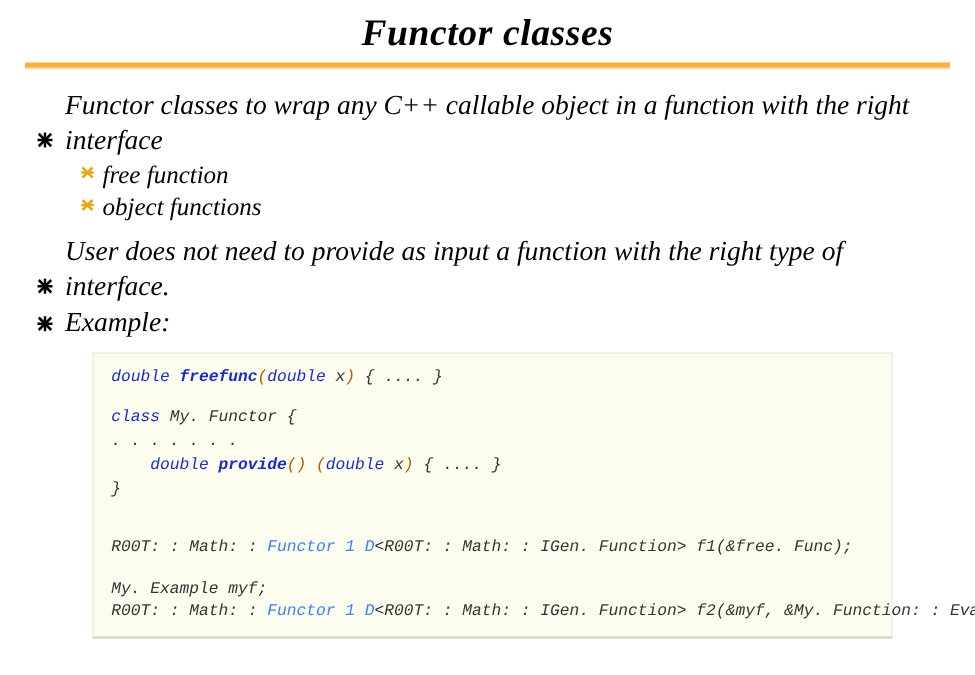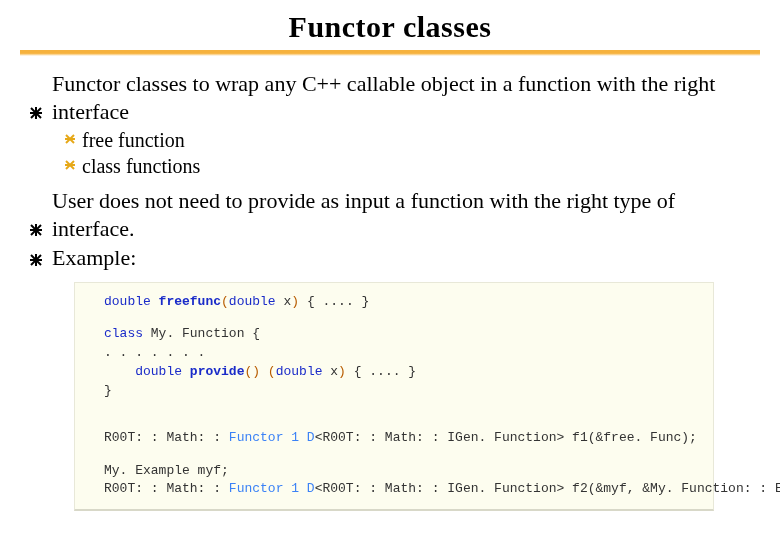--- a/index.html
+++ b/index.html
@@ -4,7 +4,7 @@
 <style>
   * { margin: 0; padding: 0; box-sizing: border-box; }
   html, body { width: 780px; height: 540px; background: #fff; font-family: "Comic Sans MS", "Segoe Script", cursive; color: #000; }
-  .slide { width: 780px; height: 540px; padding: 10px 20px 10px 20px; position: relative; }
+  .slide { width: 780px; height: 540px; padding: 10px 20px 10px 20px; position: relative; font-style: italic; }
   .title { font-size: 30px; font-weight: bold; text-align: center; font-family: "Comic Sans MS", cursive; letter-spacing: 0.5px; }
   .title-underline {
     width: 740px; height: 6px; margin: 6px auto 14px auto;

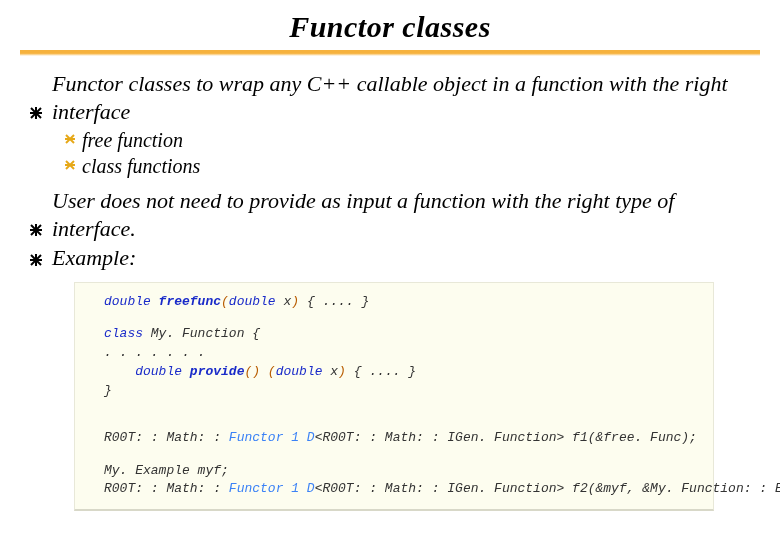--- a/index.html
+++ b/index.html
@@ -78,7 +78,7 @@
               <line x1="1" y1="6" x2="11" y2="6" stroke="#e6a817" stroke-width="2"></line>
             </svg>
         </span>
-        <span class="txt">class functions</span>
+        <span class="txt">object functions</span>
       </div>
     </div>
 

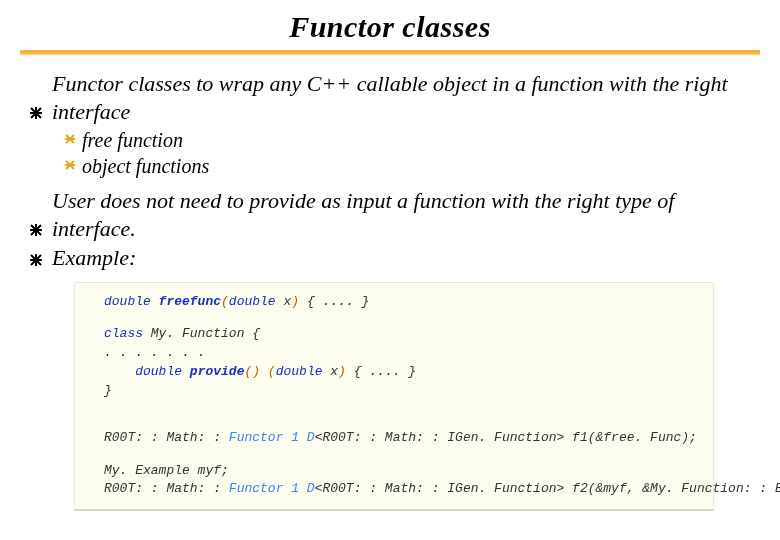--- a/index.html
+++ b/index.html
@@ -24,7 +24,7 @@
     background: #fdfdef;
     border: 1px solid #e8e8d8;
     border-bottom: 2px solid #d8d8c8;
-    padding: 10px 12px 10px 29px;
+    padding: 10px 12px 10px 14px;
     font-family: Consolas, "Courier New", monospace;
     font-size: 13px;
     line-height: 1.45;

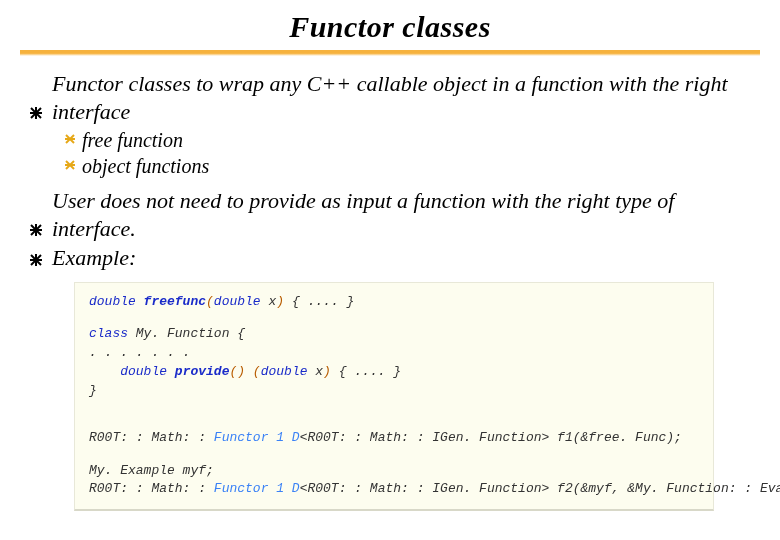--- a/index.html
+++ b/index.html
@@ -111,7 +111,7 @@
   <div class="codebox">
     <div><span class="kw">double </span><span class="fn">freefunc</span><span class="pn">(</span><span class="kw">double </span><span>x</span><span class="pn">)</span><span> { .... }</span></div>
     <div class="blank"></div>
-    <div><span class="kw">class </span><span>My. Function {</span></div>
+    <div><span class="kw">class </span><span>My. Functor {</span></div>
     <div><span>. . . . . . .</span></div>
     <div><span>    </span><span class="kw">double </span><span class="fn">provide</span><span class="pn">()</span><span> </span><span class="pn">(</span><span class="kw">double </span><span>x</span><span class="pn">)</span><span> { .... }</span></div>
     <div><span>}</span></div>

